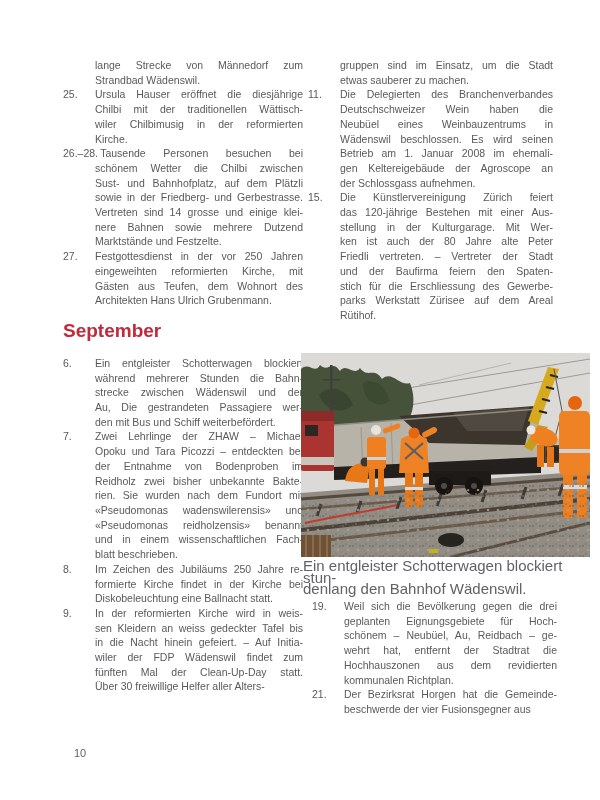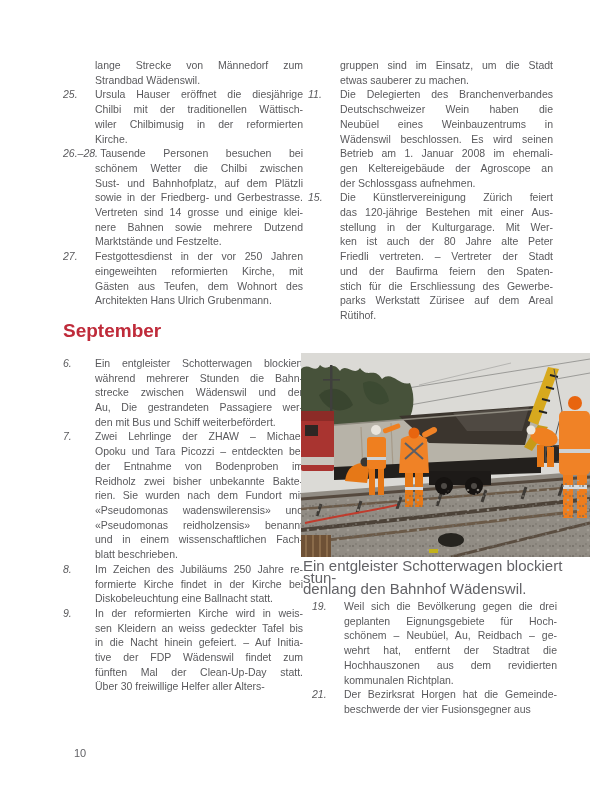--- a/index.html
+++ b/index.html
@@ -31,7 +31,7 @@
   }
   .ln.first { padding-left:0; }
   .ln.last  { text-align-last:left; }
-  .num { display:inline-block; min-width:32px;font-style:italic; }
+  .num { display:inline-block; min-width:32px; }
 
   h2.month {
     color:var(--accent,#bf2b3a);

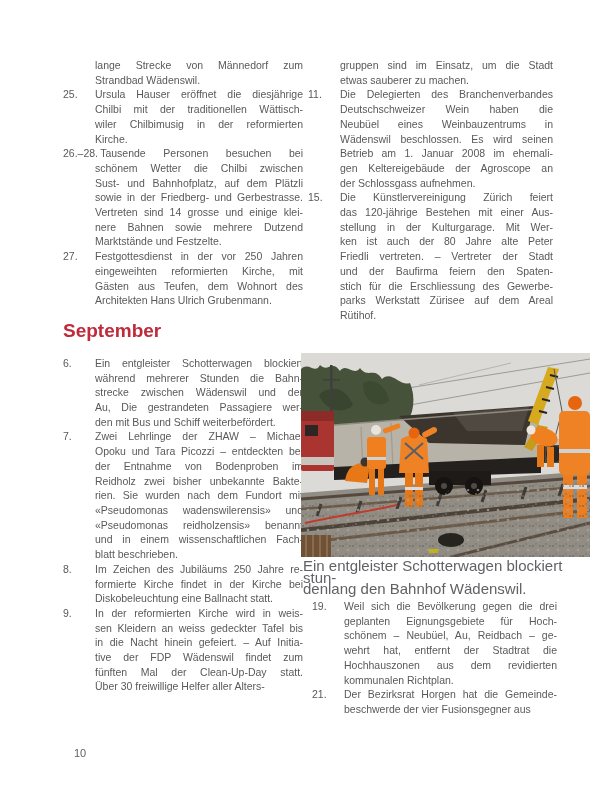--- a/index.html
+++ b/index.html
@@ -124,7 +124,7 @@
           <div class="ln first"><span class="num">9. </span>In der reformierten Kirche wird in weis-</div>
           <div class="ln">sen Kleidern an weiss gedeckter Tafel bis</div>
           <div class="ln">in die Nacht hinein gefeiert. – Auf Initia-</div>
-          <div class="ln">tive der FDP Wädenswil findet zum</div>
+          <div class="ln">wiler der FDP Wädenswil findet zum</div>
           <div class="ln">fünften Mal der Clean-Up-Day statt.</div>
           <div class="ln last">Über 30 freiwillige Helfer aller Alters-</div>
         </div>

